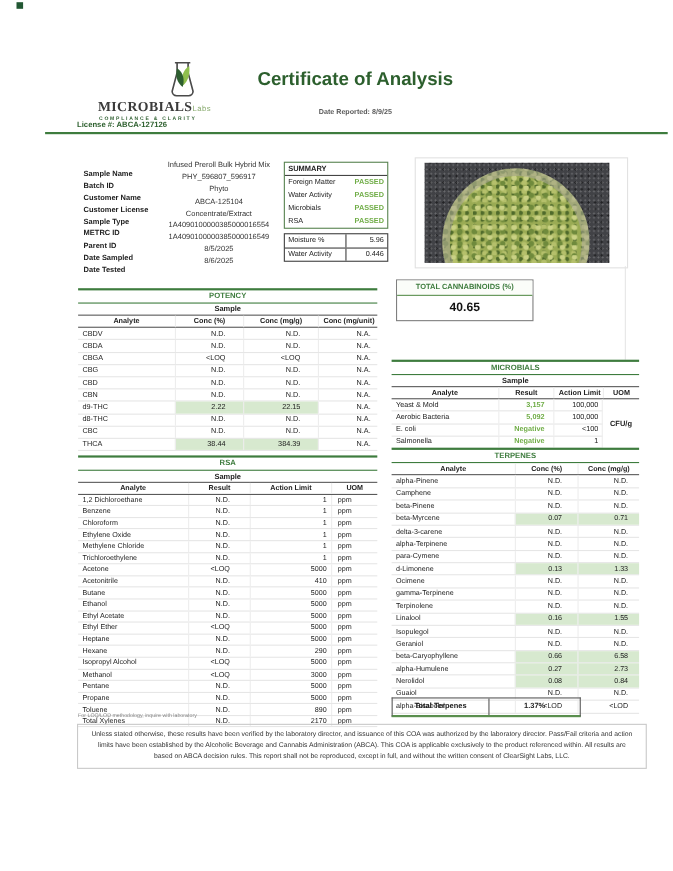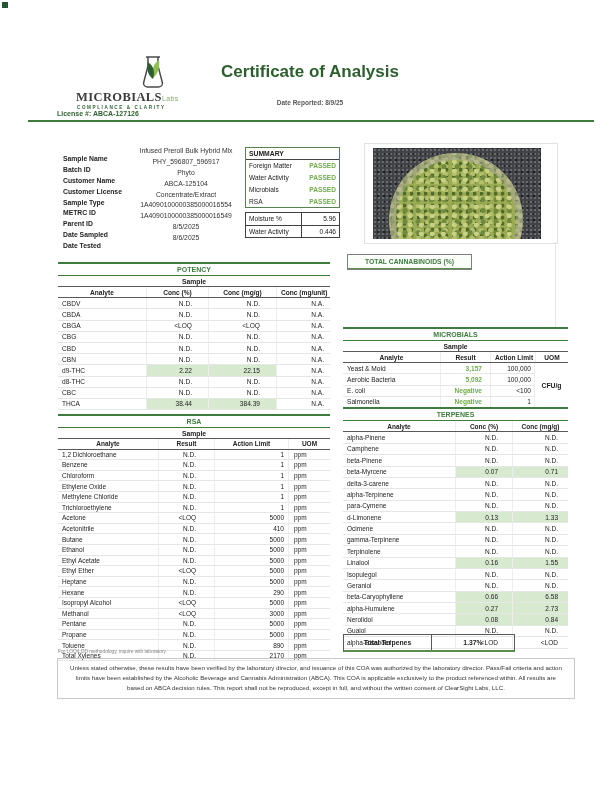--- a/index.html
+++ b/index.html
@@ -5,7 +5,7 @@
   html,body{margin:0;padding:0;background:#fff;}
   .page{position:relative;width:612px;height:792px;background:#fff;overflow:hidden;
         font-family:"Liberation Sans",sans-serif;color:#222;}
-  .abs{position:absolute;}
+  .abs{position:absolute;margin-left:13px;}
 
   
   #corner-square{left:2px;top:2px;width:6px;height:6px;background:#215732;}

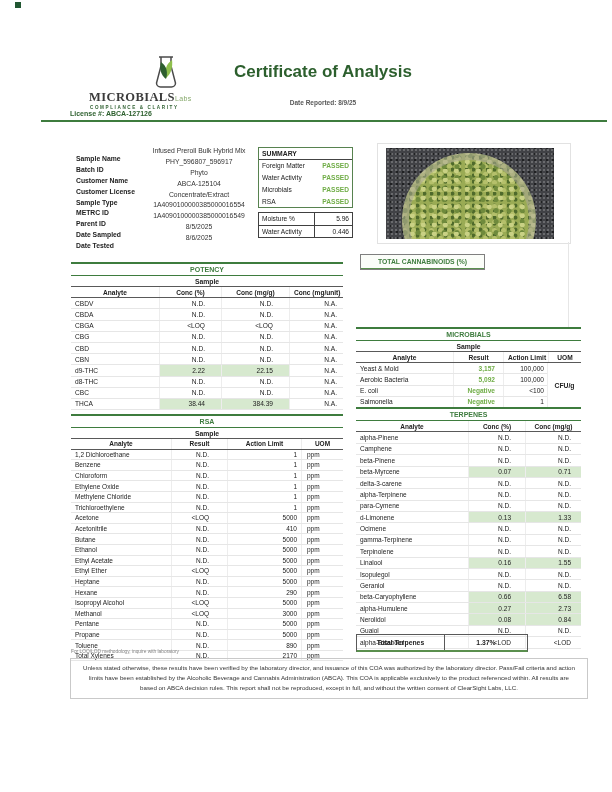--- a/index.html
+++ b/index.html
@@ -335,6 +335,7 @@
 
   <div class="abs" id="total-cann">
     <div id="total-cann-title">TOTAL CANNABINOIDS (%)</div>
+    <div id="total-cann-value">40.65</div>
   </div>
 
   <div class="abs tbl" id="microbials">

